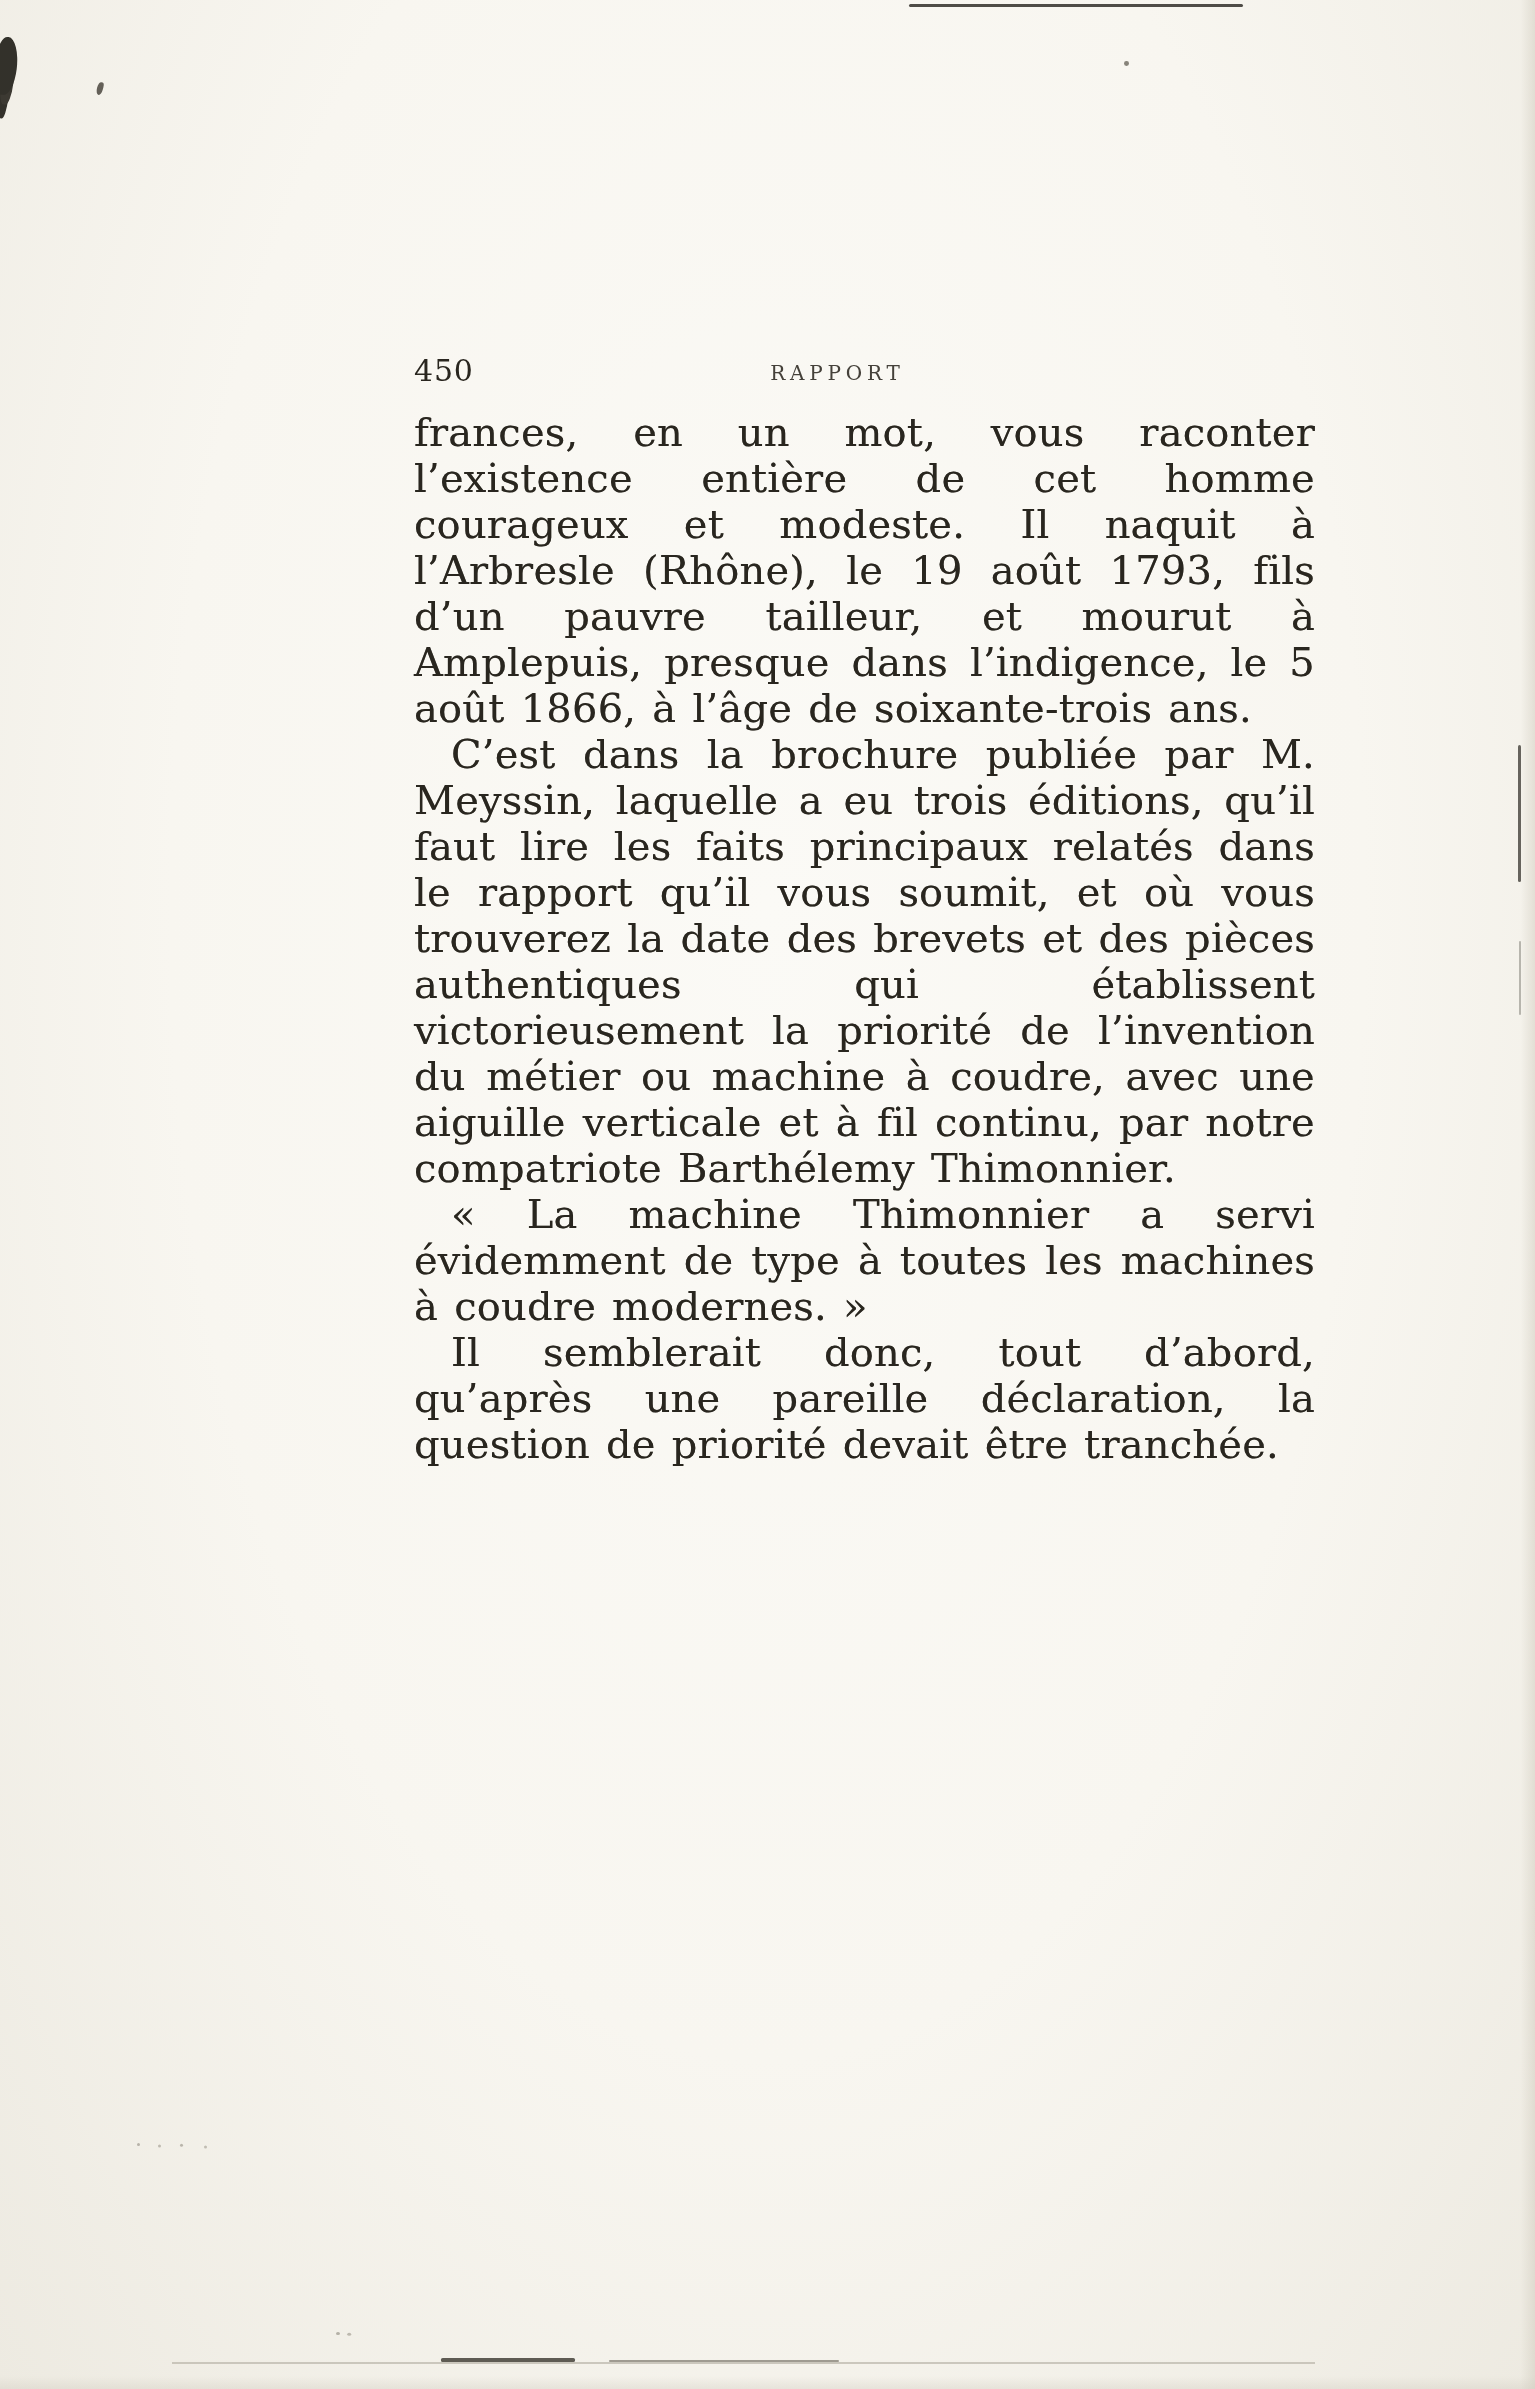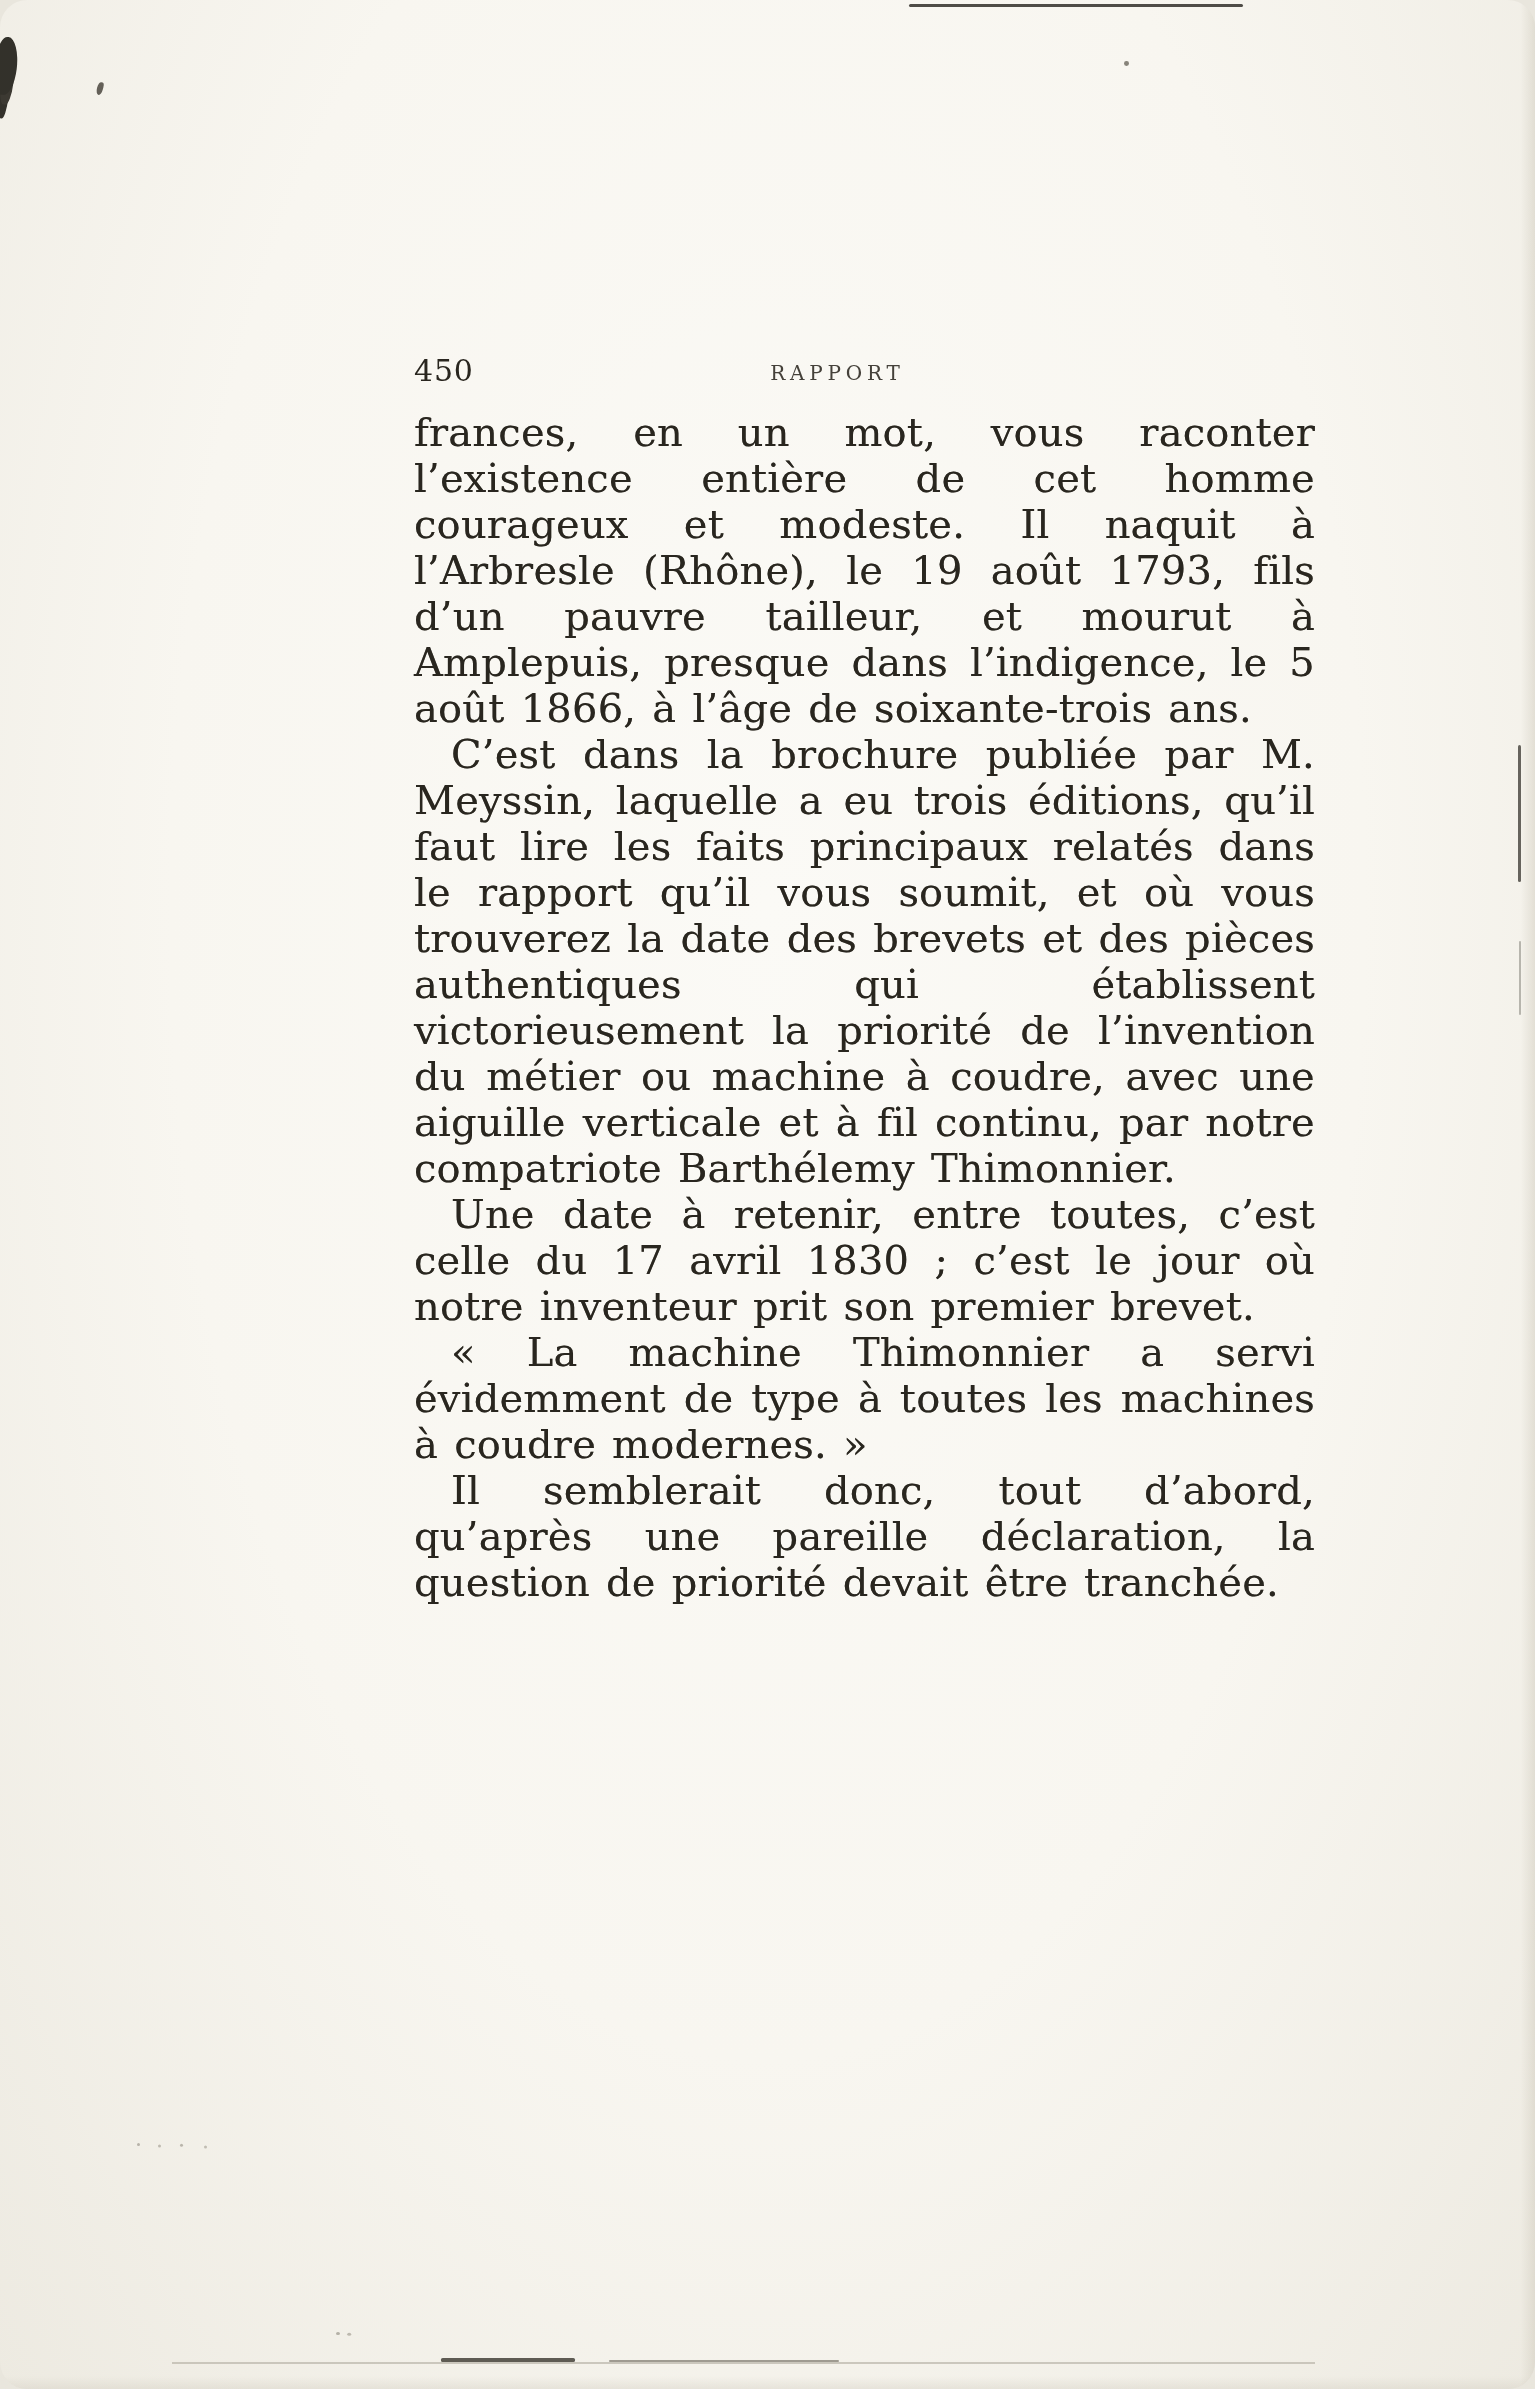--- a/index.html
+++ b/index.html
@@ -18,7 +18,6 @@
       radial-gradient(ellipse at 50% 38%, #fbfaf6 0%, #f8f6f0 55%, #edeae1 100%);
     font-family: "DejaVu Serif", "Liberation Serif", serif;
     color: #29261f;
-    border-radius: 27px;
   }
 
   .text-block {

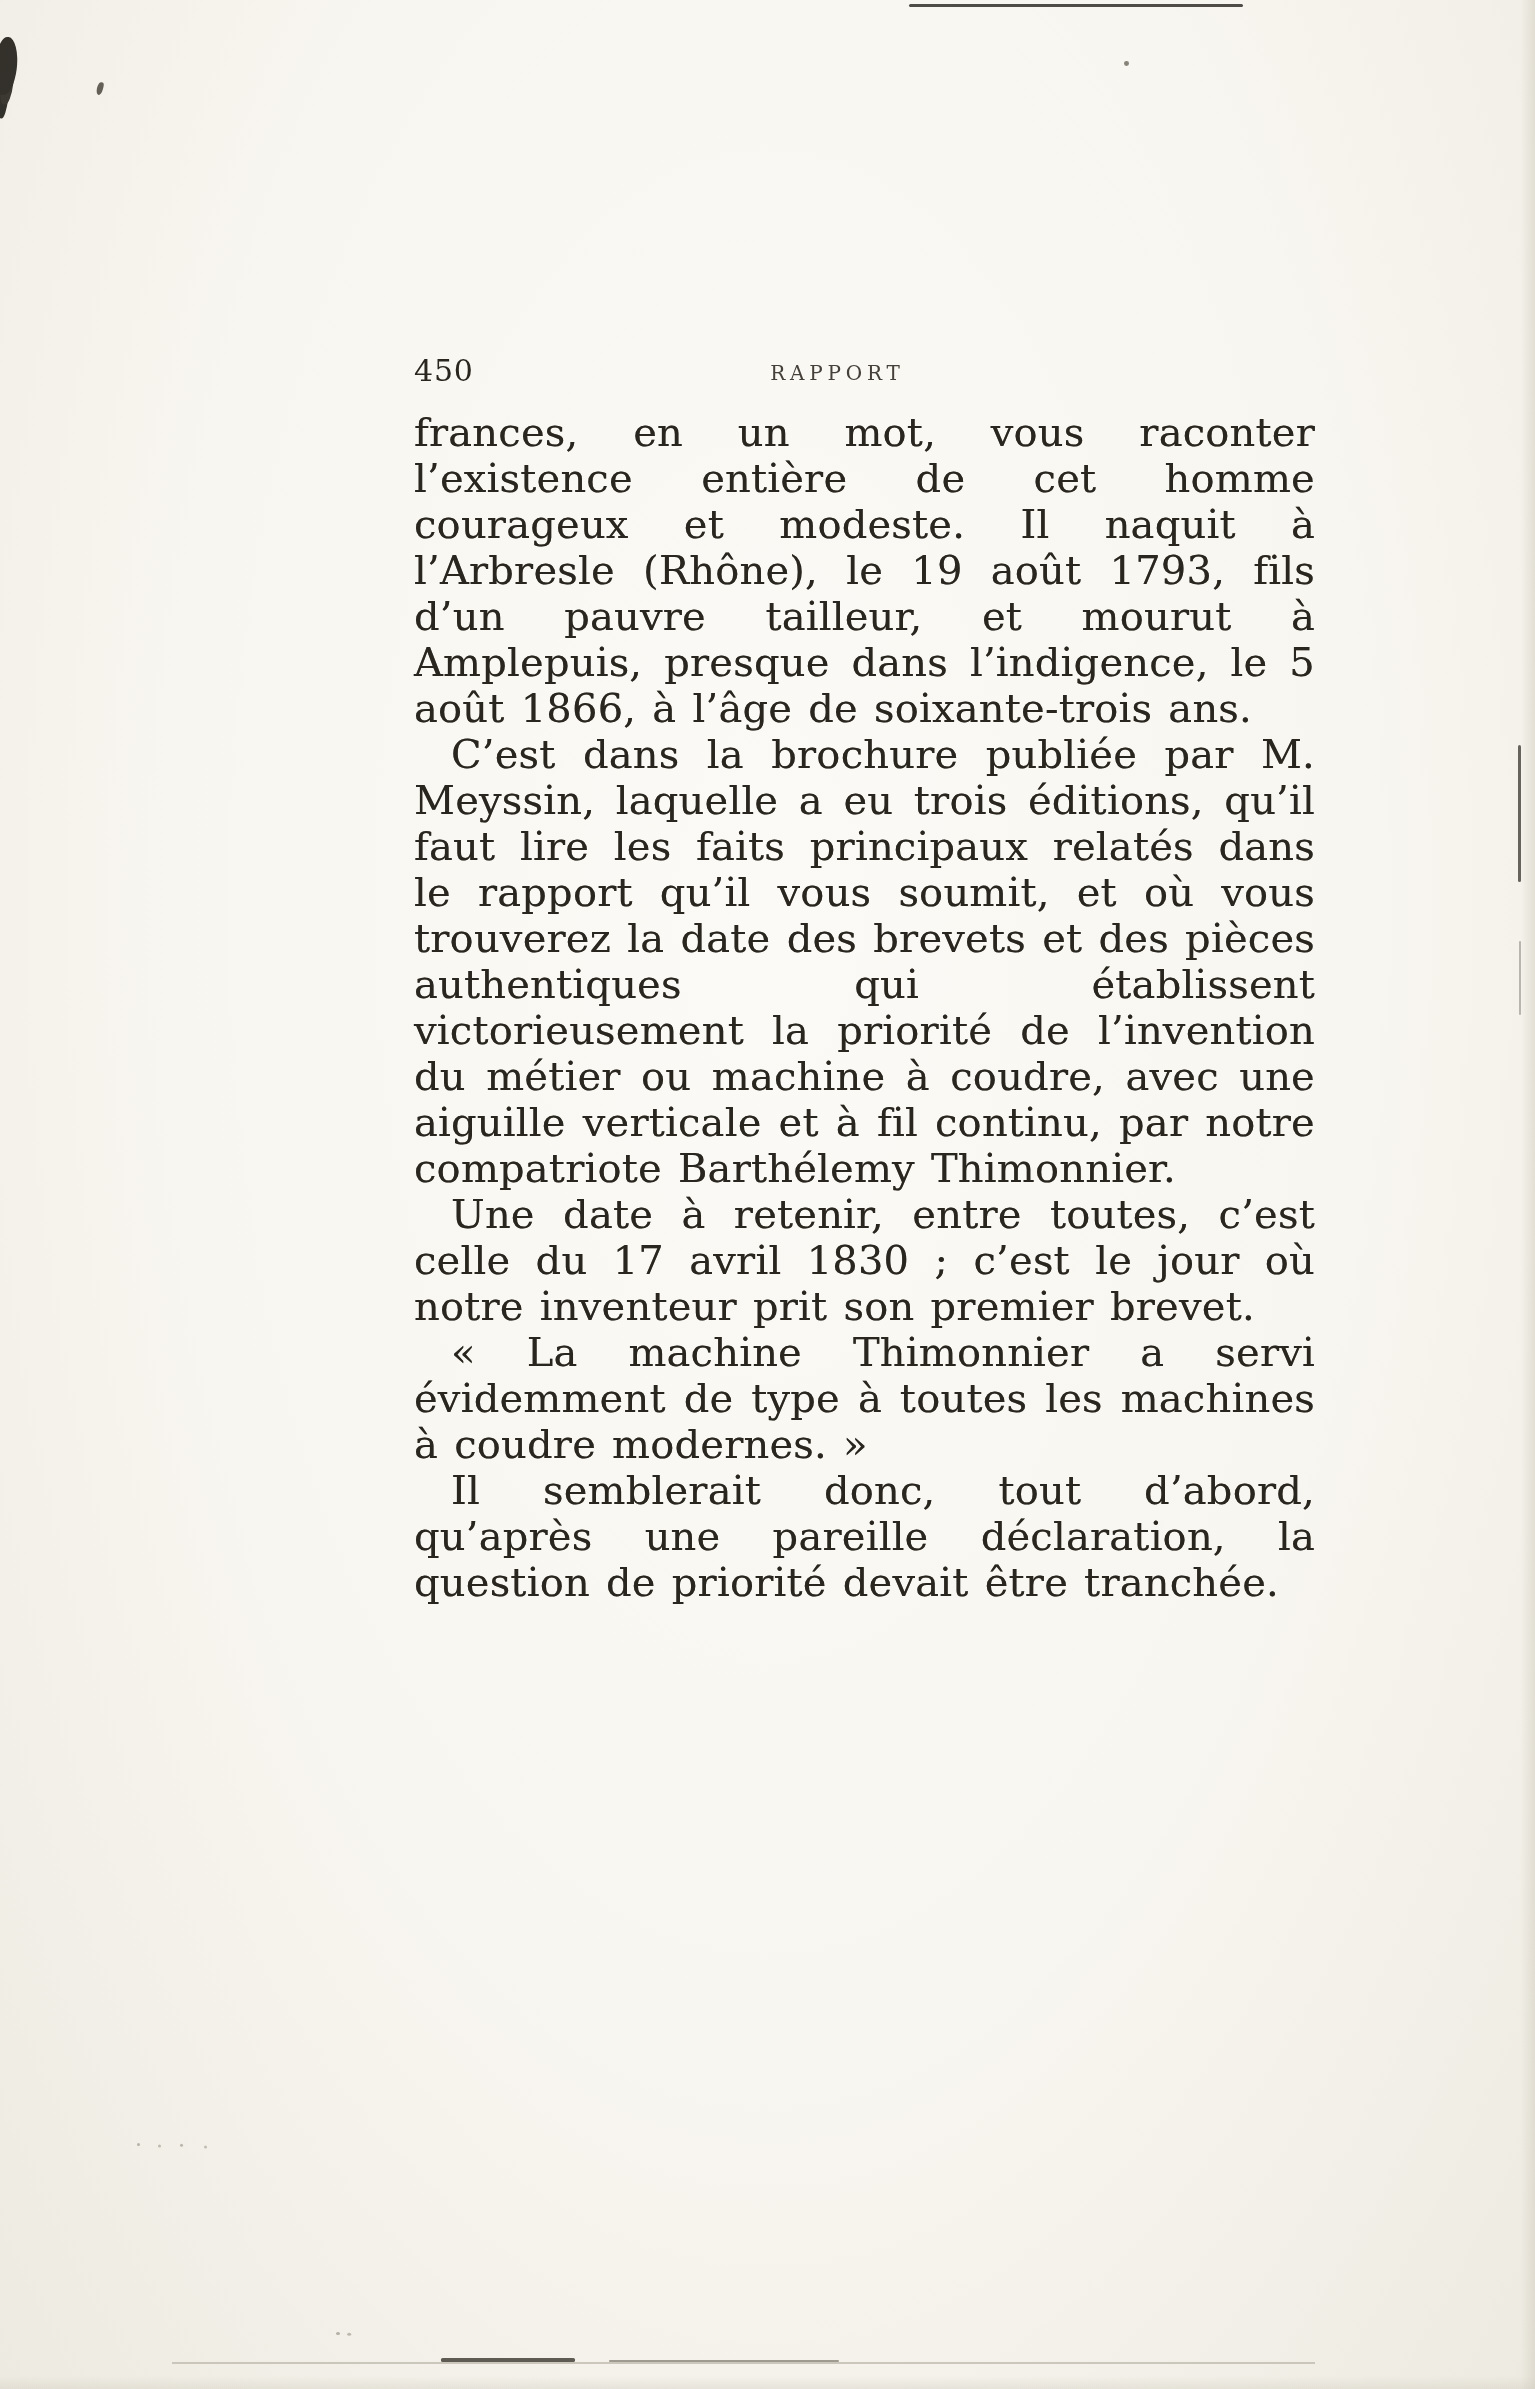--- a/index.html
+++ b/index.html
@@ -159,7 +159,6 @@
 
     <p class="para no-indent">frances, en un mot, vous raconter l’existence entière de cet homme courageux et modeste. Il naquit à l’Arbresle (Rhône), le 19 août 1793, fils d’un pauvre tailleur, et mourut à Amplepuis, presque dans l’indigence, le 5 août 1866, à l’âge de soixante-trois ans.</p>
     <p class="para">C’est dans la brochure publiée par M. Meyssin, laquelle a eu trois éditions, qu’il faut lire les faits principaux relatés dans le rapport qu’il vous soumit, et où vous trouverez la date des brevets et des pièces authentiques qui établissent victorieusement la priorité de l’invention du métier ou machine à coudre, avec une aiguille verticale et à fil continu, par notre compatriote Barthélemy Thimonnier.</p>
-    <p class="para">Une date à retenir, entre toutes, c’est celle du 17 avril 1830 ; c’est le jour où notre inventeur prit son premier brevet.</p>
     <p class="para quote">« La machine Thimonnier a servi évidemment de type à toutes les machines à coudre modernes. »</p>
     <p class="para">Il semblerait donc, tout d’abord, qu’après une pareille déclaration, la question de priorité devait être tranchée.</p>
   </div>

